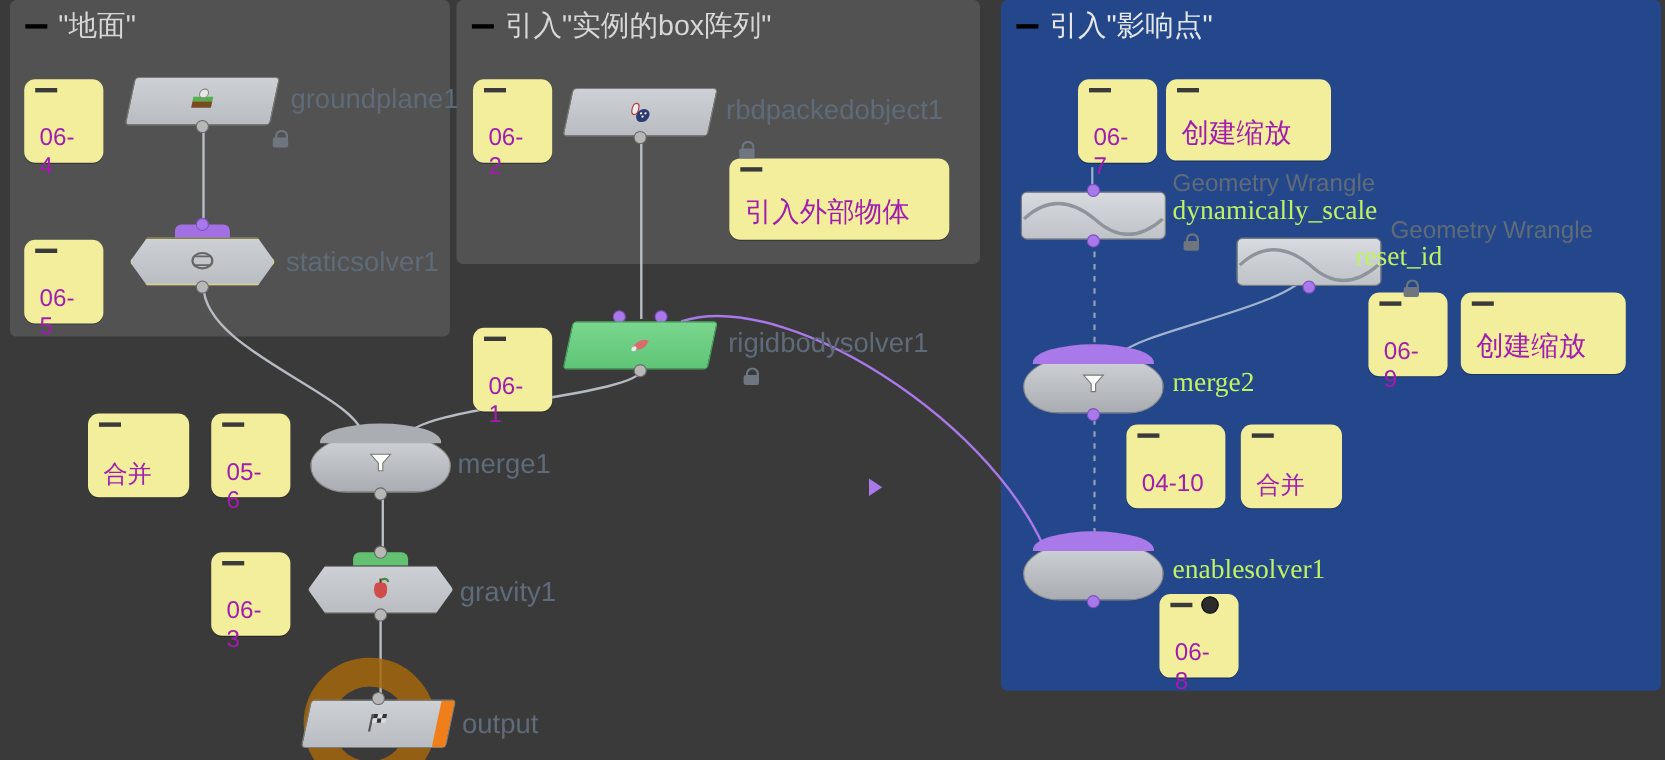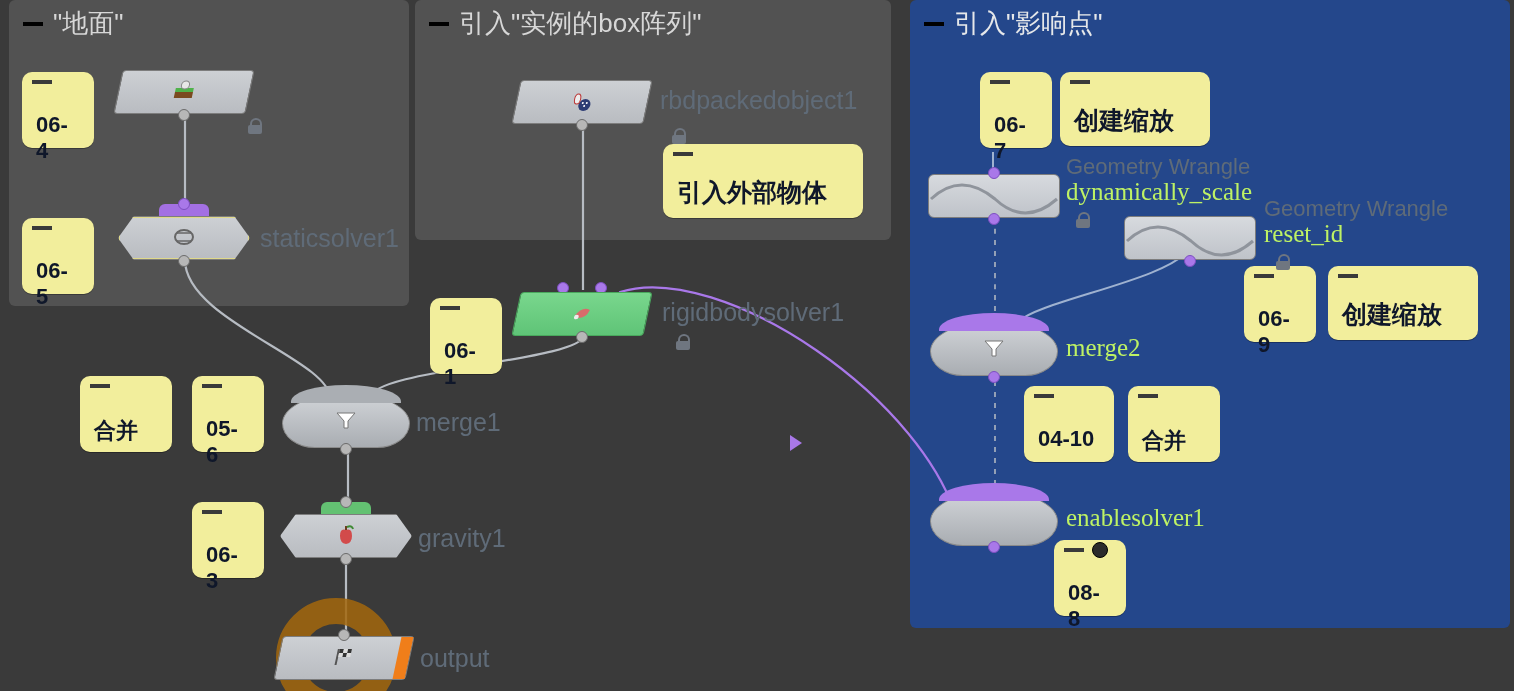--- a/index.html
+++ b/index.html
@@ -281,6 +281,7 @@
   </div>
   <div class="dot" style="left:60px; bottom:-7px;"></div>
 </div>
+<div class="nodelabel" style="left:264px; top:76px;">groundplane1</div>
 <div class="lock" style="left:248px; top:118px;"></div>
 
 <div class="node selected" style="left:118px; top:216px;">

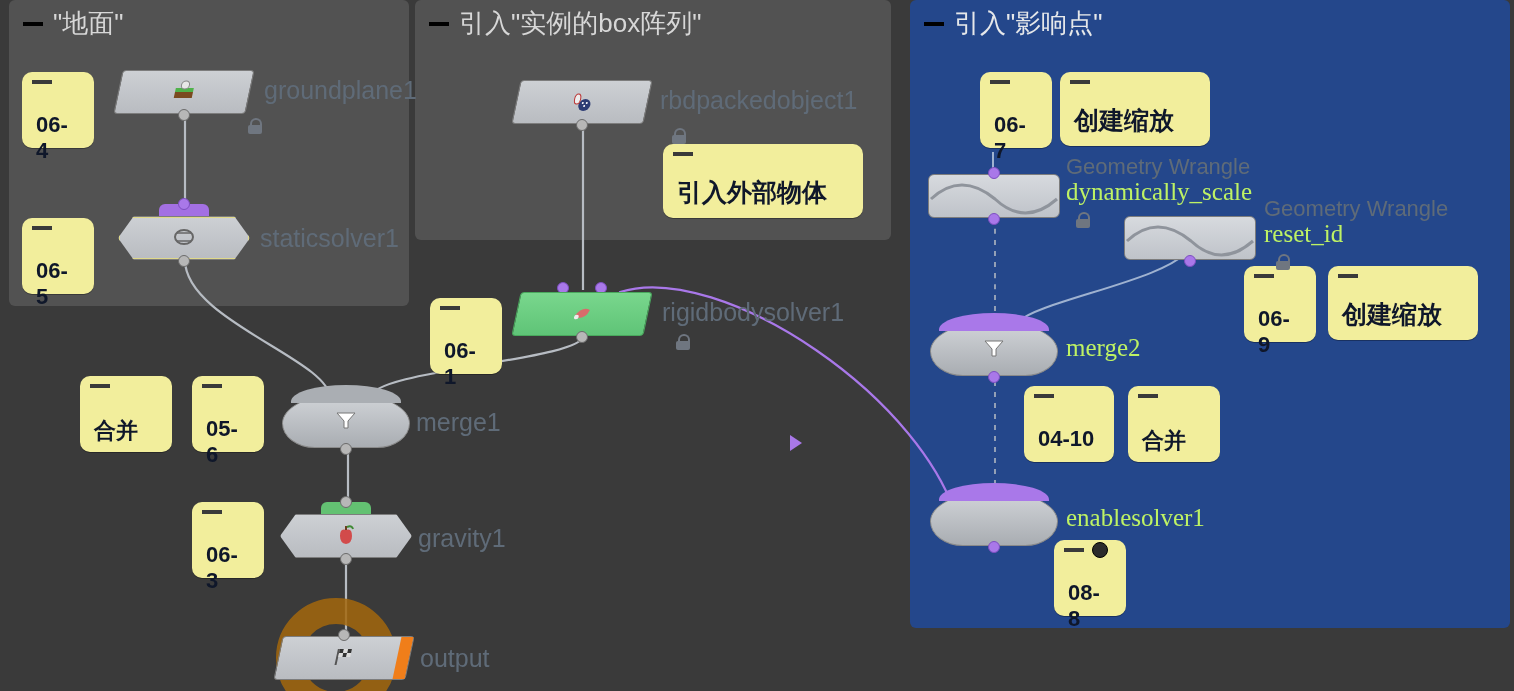--- a/index.html
+++ b/index.html
@@ -70,10 +70,9 @@
     box-shadow: 0 1px 0 rgba(0,0,0,0.3);
     padding: 32px 14px 10px 14px;
     font-size: 25px;
-    color: #0f172a;
+    color: #a21caf;
     box-sizing: border-box;
     z-index: 3;
-    font-weight: bold;
   }
   .sticky .tab {
     position: absolute;

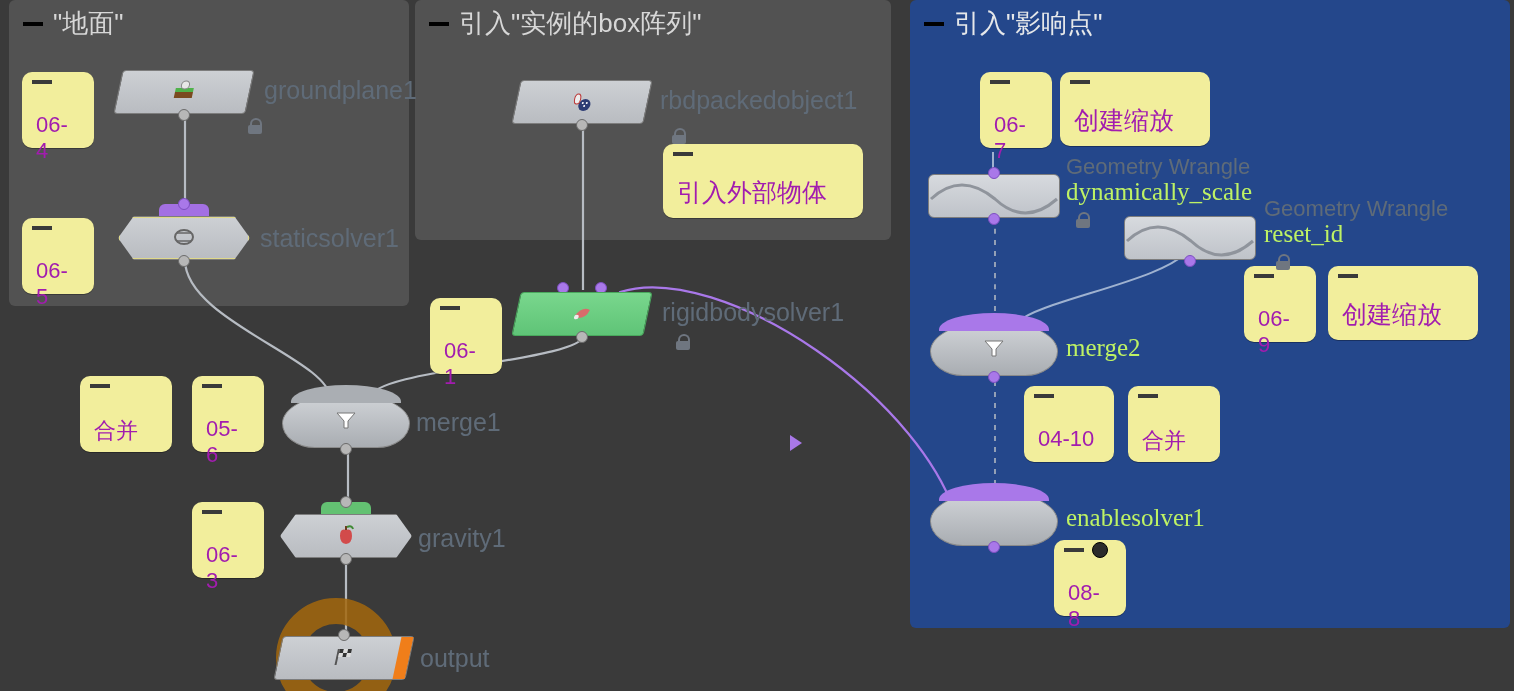--- a/index.html
+++ b/index.html
@@ -259,6 +259,7 @@
 <div class="sticky small" style="left:192px; top:376px;"><span class="tab"></span><span class="txt">05-6</span></div>
 <div class="sticky small" style="left:192px; top:502px;"><span class="tab"></span><span class="txt">06-3</span></div>
 
+<div class="sticky small" style="left:430px; top:72px;"><span class="tab"></span><span class="txt">06-2</span></div>
 <div class="sticky" style="left:663px; top:144px; width:200px; height:74px;"><span class="tab"></span><span>引入外部物体</span></div>
 <div class="sticky small" style="left:430px; top:276px;margin-top:22px;"><span class="tab"></span><span class="txt">06-1</span></div>
 

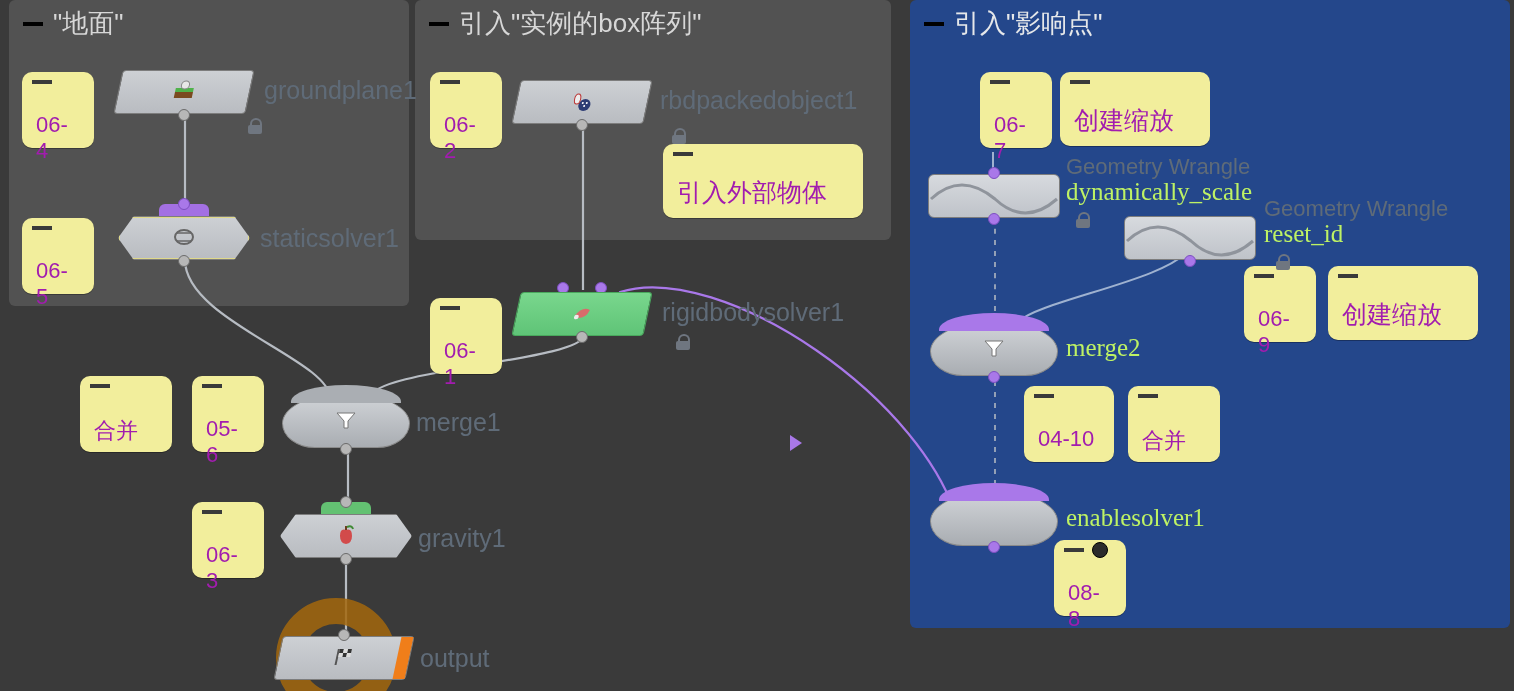--- a/index.html
+++ b/index.html
@@ -398,7 +398,7 @@
   <div class="dot violet" style="left:60px; bottom:-7px;"></div>
 </div>
 <div class="sublabel" style="left:1264px; top:196px;">Geometry Wrangle</div>
-<div class="nodelabel light" style="left:1264px; top:220px;">reset_id</div>
+<div class="nodelabel light" style="left:1232px; top:220px;">reset_id</div>
 <div class="lock" style="left:1276px; top:254px;"></div>
 
 <div class="node" style="left:930px; top:322px;">

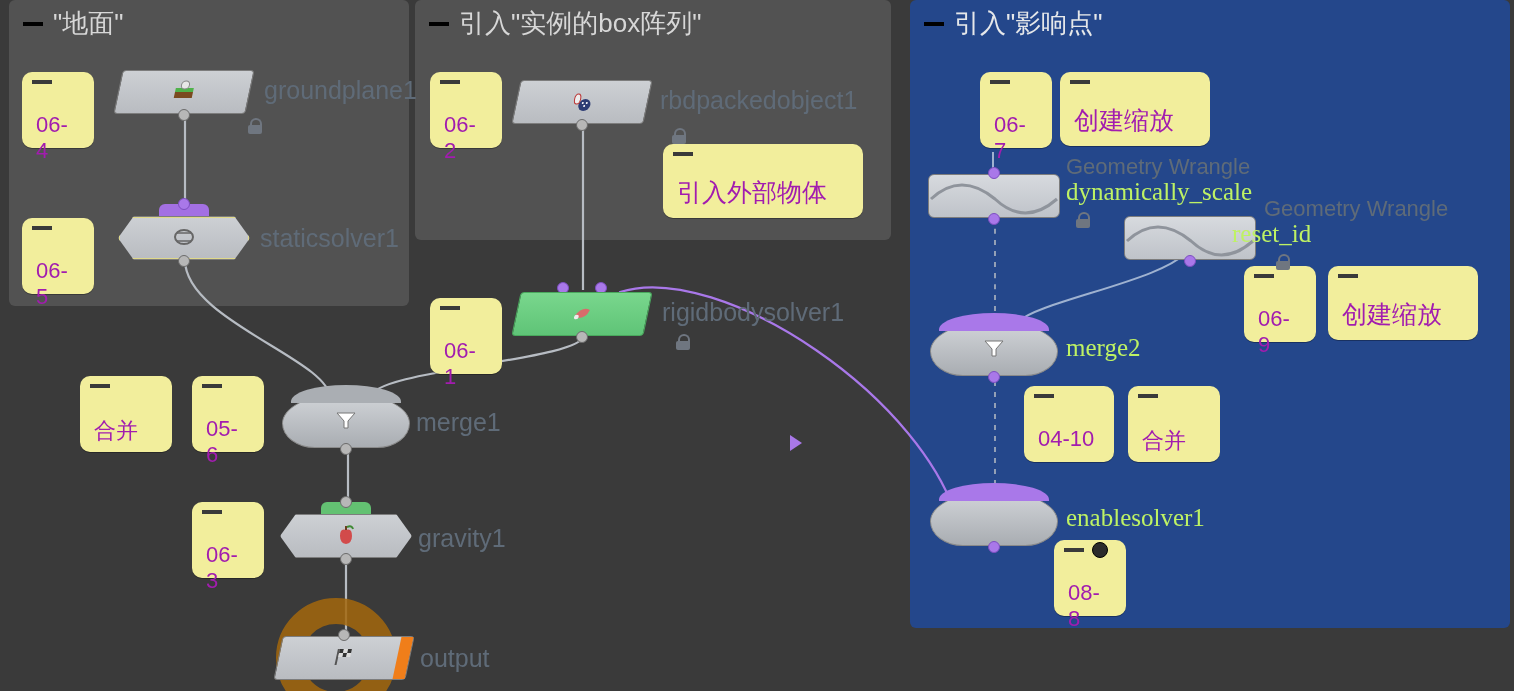--- a/index.html
+++ b/index.html
@@ -269,7 +269,7 @@
 <div class="sticky" style="left:1328px; top:266px; width:150px; height:74px;"><span class="tab"></span><span>创建缩放</span></div>
 <div class="sticky small" style="left:1024px; top:386px; width:90px;"><span class="tab"></span><span class="txt">04-10</span></div>
 <div class="sticky small" style="left:1128px; top:386px; width:92px;"><span class="tab"></span><span class="txt">合并</span></div>
-<div class="sticky small clock" style="left:1054px; top:540px;"><span class="tab"></span><span class="txt">08-8</span></div>
+<div class="sticky small clock" style="left:1054px; top:540px;"><span class="tab"></span><span class="txt">06-8</span></div>
 
 <div class="node" style="left:118px; top:70px;">
   <div class="body slant">

